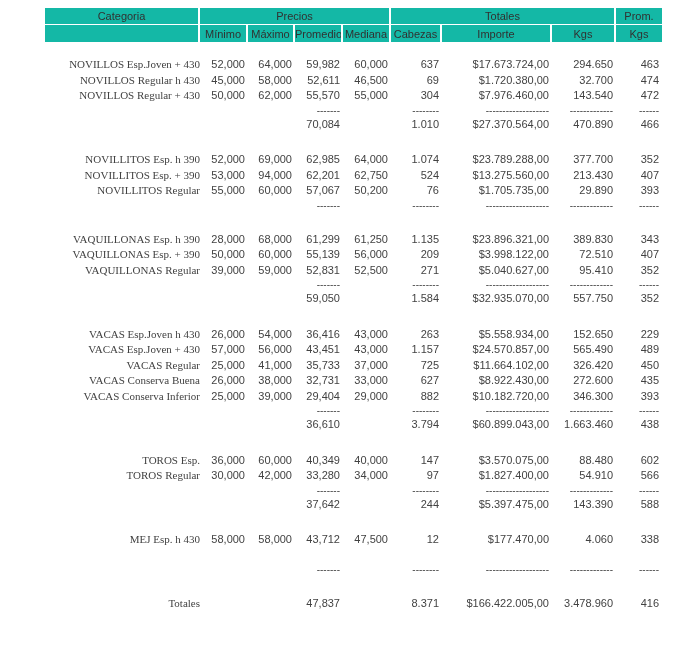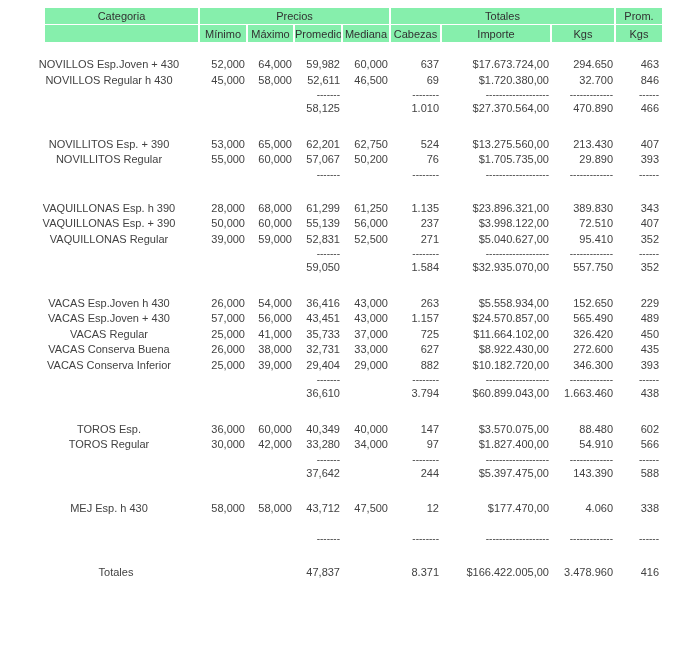--- a/index.html
+++ b/index.html
@@ -18,7 +18,7 @@
     color: #424242;
   }
   th {
-    background: #86efac;
+    background: #14b8a6;
     font-weight: normal;
     color: #313131;
     text-align: center;

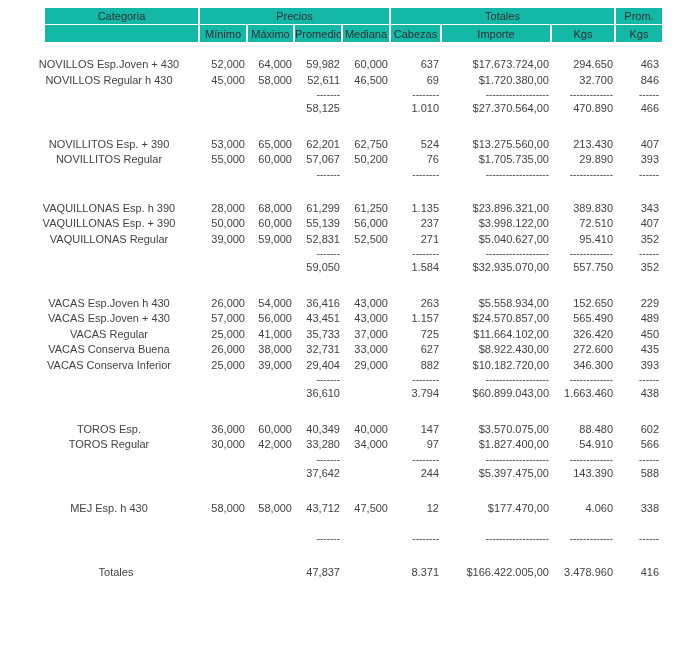--- a/index.html
+++ b/index.html
@@ -40,7 +40,7 @@
     white-space: nowrap;
     overflow: hidden;
   }
-  td.lab { text-align: center; padding: 0 0 0 10px; }
+  td.lab { text-align: right; padding: 0 0 0 10px; font-family: Liberation Serif, serif; }
   td.tot-lab { padding-left: 24px; }
   tr.dash td { height: 13px; line-height: 9px; font-size: 10px; color: #4a4a4a; }
   tr.sgap td { height: 20px; }

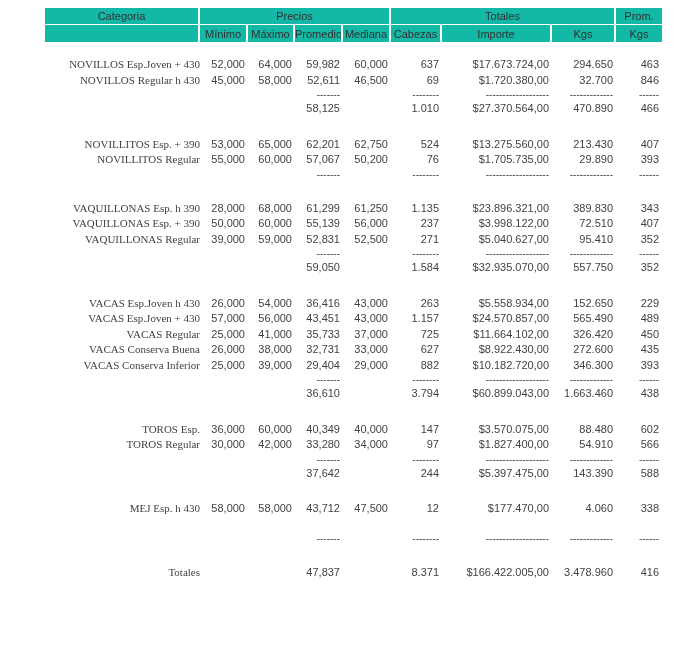--- a/index.html
+++ b/index.html
@@ -105,7 +105,7 @@
         <td>69</td>
         <td>$1.720.380,00</td>
         <td>32.700</td>
-        <td>846</td>
+        <td>474</td>
       </tr>
       <tr class="dash">
         <td class="lab"></td>

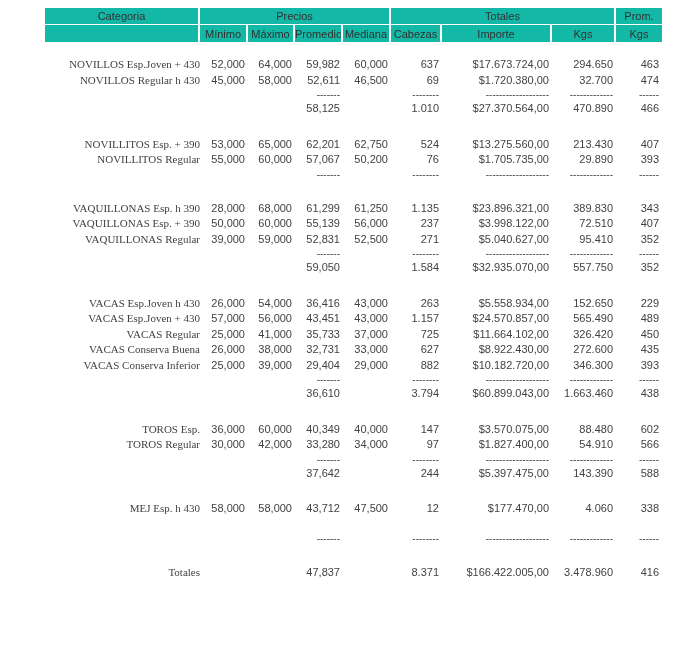--- a/index.html
+++ b/index.html
@@ -107,6 +107,17 @@
         <td>32.700</td>
         <td>474</td>
       </tr>
+      <tr class="data-row">
+        <td class="lab">NOVILLOS Regular + 430</td>
+        <td>50,000</td>
+        <td>62,000</td>
+        <td>55,570</td>
+        <td>55,000</td>
+        <td>304</td>
+        <td>$7.976.460,00</td>
+        <td>143.540</td>
+        <td>472</td>
+      </tr>
       <tr class="dash">
         <td class="lab"></td>
         <td></td>

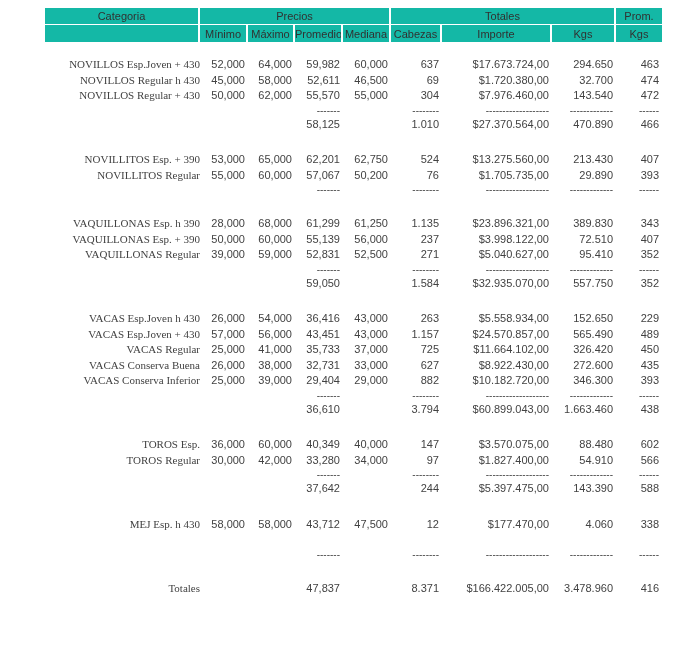--- a/index.html
+++ b/index.html
@@ -133,7 +133,7 @@
         <td class="lab"></td>
         <td></td>
         <td></td>
-        <td>58,125</td>
+        <td>70,084</td>
         <td></td>
         <td>1.010</td>
         <td>$27.370.564,00</td>

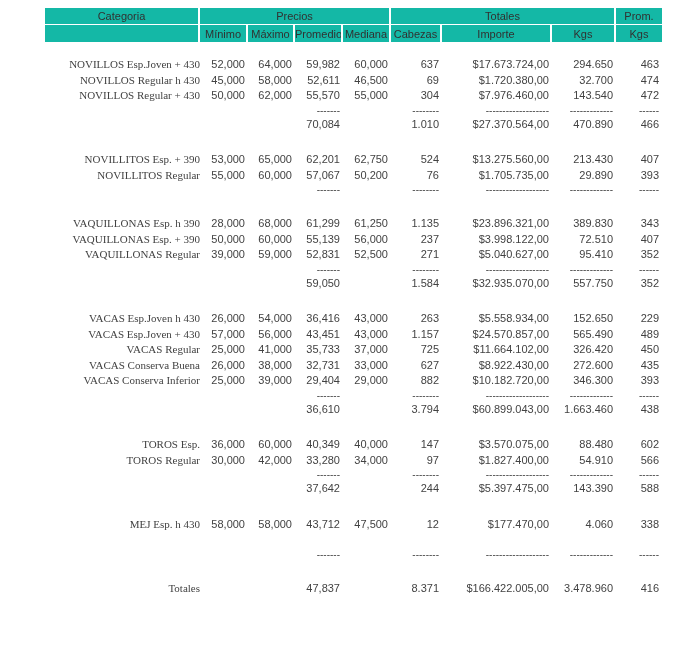--- a/index.html
+++ b/index.html
@@ -144,6 +144,17 @@
         <td colspan="9"></td>
       </tr>
       <tr class="data-row">
+        <td class="lab">NOVILLITOS Esp. h 390</td>
+        <td>52,000</td>
+        <td>69,000</td>
+        <td>62,985</td>
+        <td>64,000</td>
+        <td>1.074</td>
+        <td>$23.789.288,00</td>
+        <td>377.700</td>
+        <td>352</td>
+      </tr>
+      <tr class="data-row">
         <td class="lab">NOVILLITOS Esp. + 390</td>
         <td>53,000</td>
         <td>65,000</td>

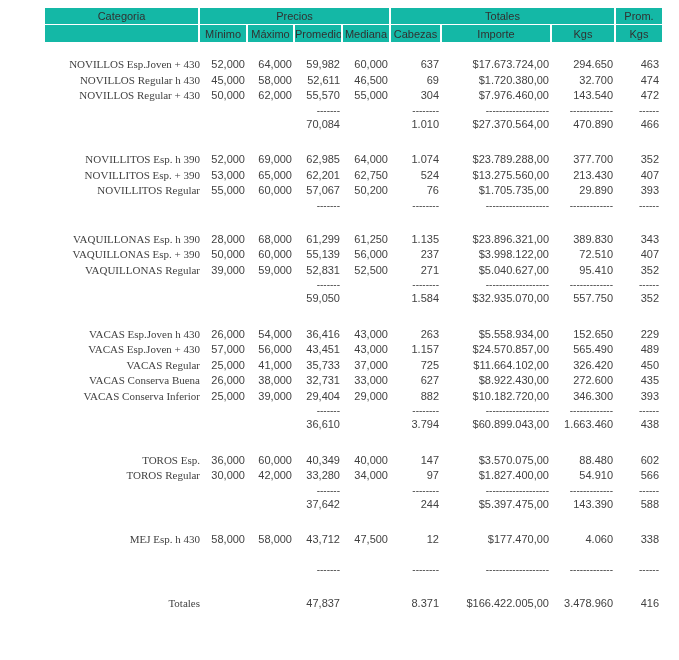--- a/index.html
+++ b/index.html
@@ -157,7 +157,7 @@
       <tr class="data-row">
         <td class="lab">NOVILLITOS Esp. + 390</td>
         <td>53,000</td>
-        <td>65,000</td>
+        <td>94,000</td>
         <td>62,201</td>
         <td>62,750</td>
         <td>524</td>

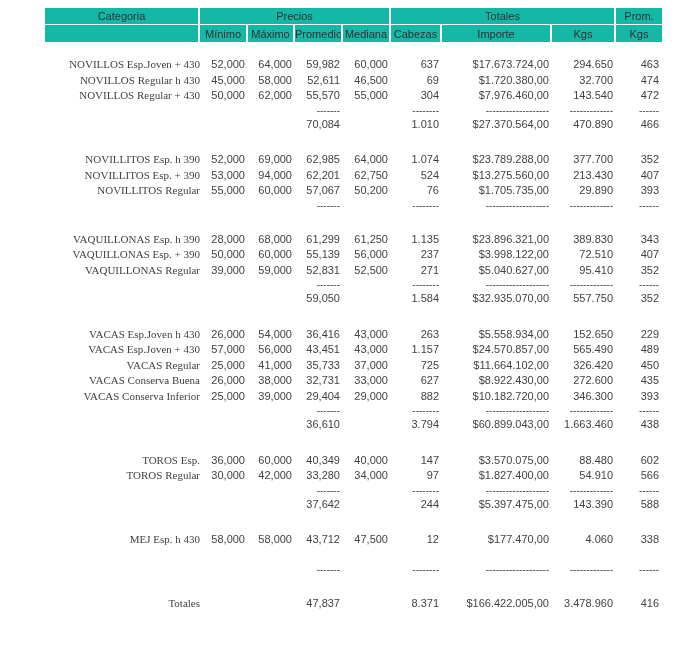--- a/index.html
+++ b/index.html
@@ -207,7 +207,7 @@
         <td>60,000</td>
         <td>55,139</td>
         <td>56,000</td>
-        <td>237</td>
+        <td>209</td>
         <td>$3.998.122,00</td>
         <td>72.510</td>
         <td>407</td>

